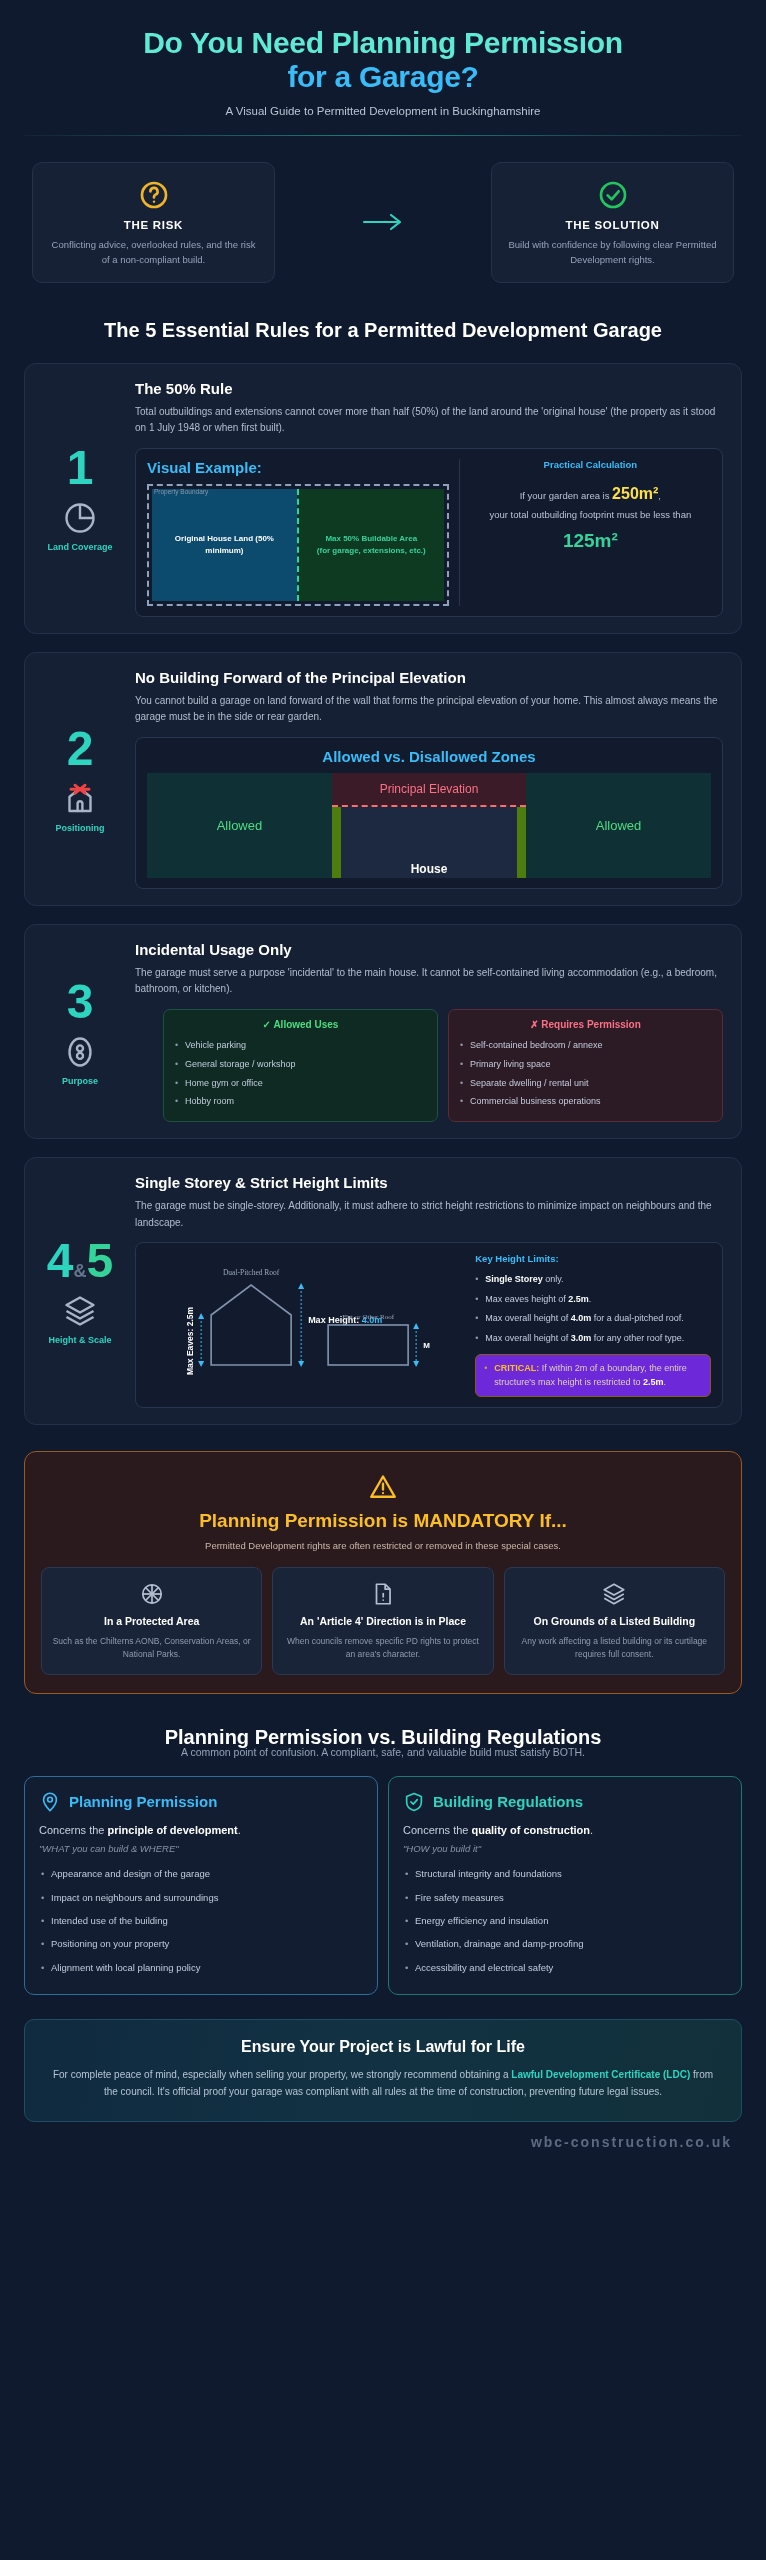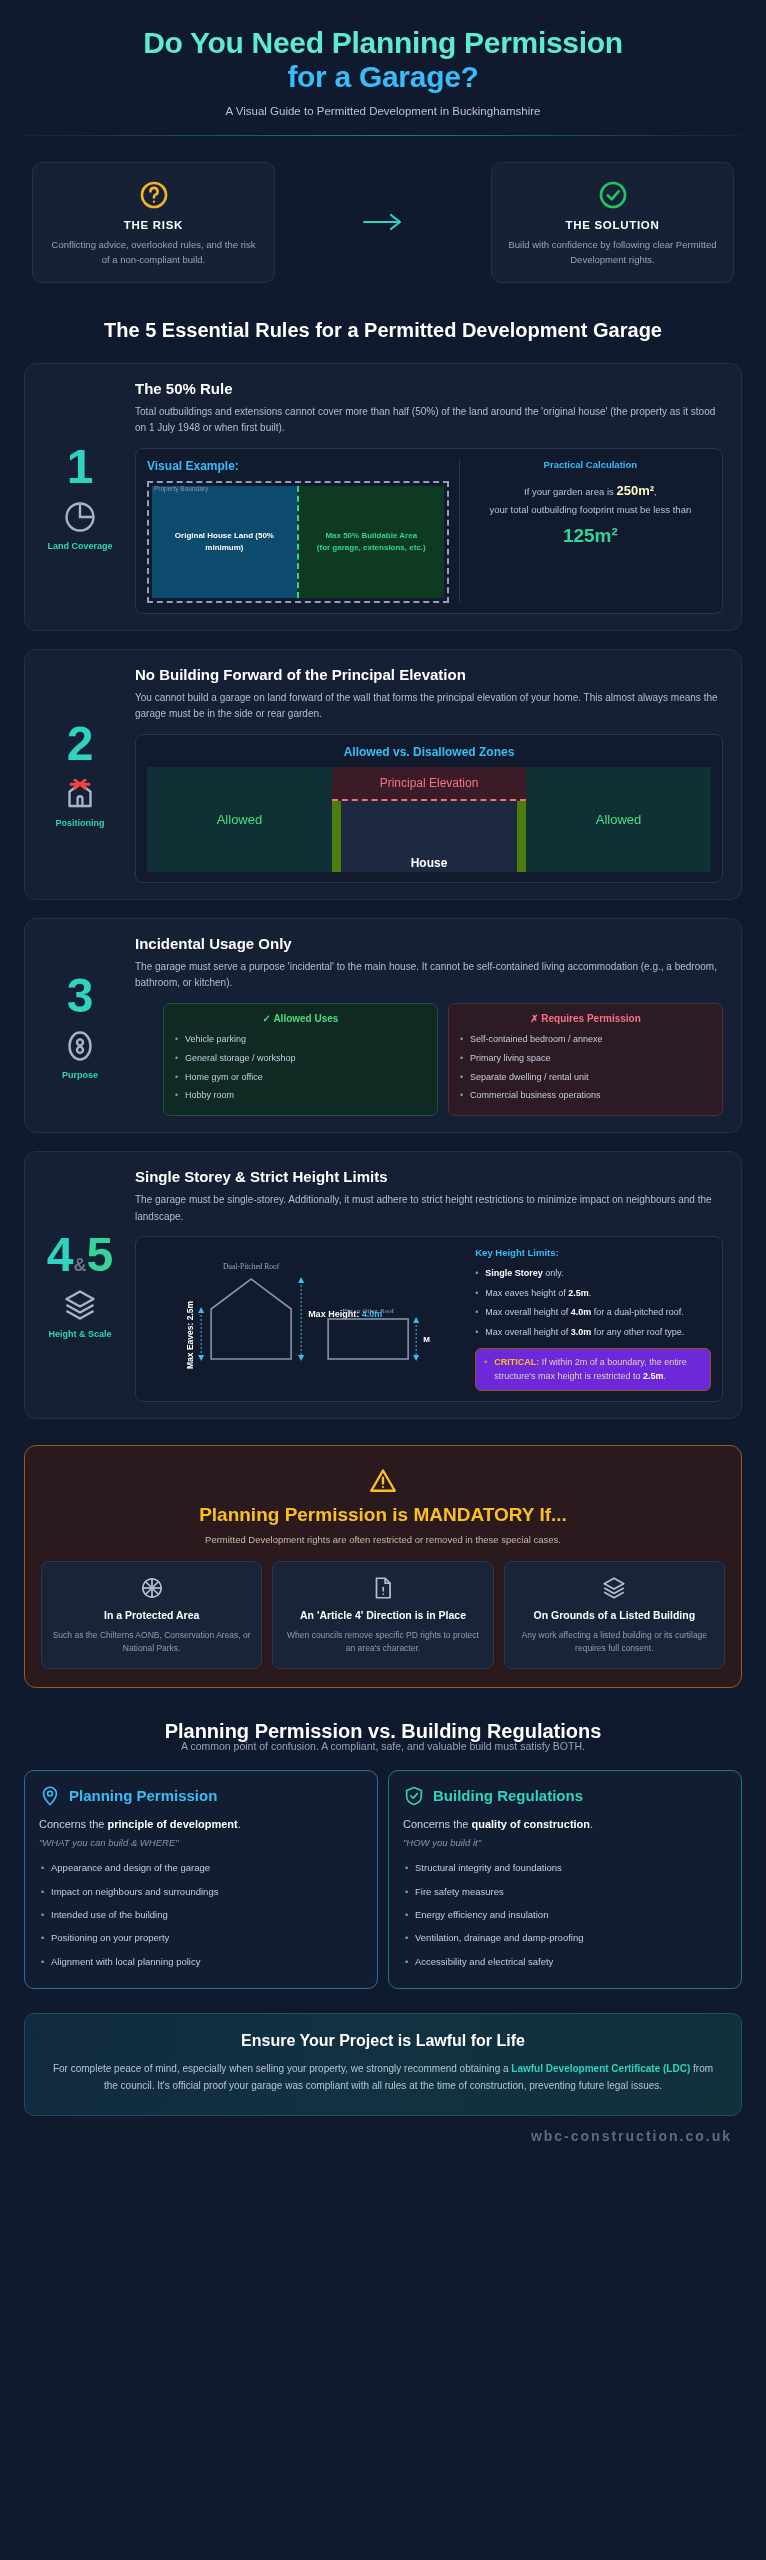--- a/index.html
+++ b/index.html
@@ -103,7 +103,7 @@
     padding: 10px 11px;
   }
   .panel-title {
-    font-size: 12px; font-weight: 700; color: #38bdf8; margin-bottom: 8px;
+    font-size: 15px; font-weight: 700; color: #38bdf8; margin-bottom: 8px;
   }
   .panel-title.ctr { text-align: center; }
   

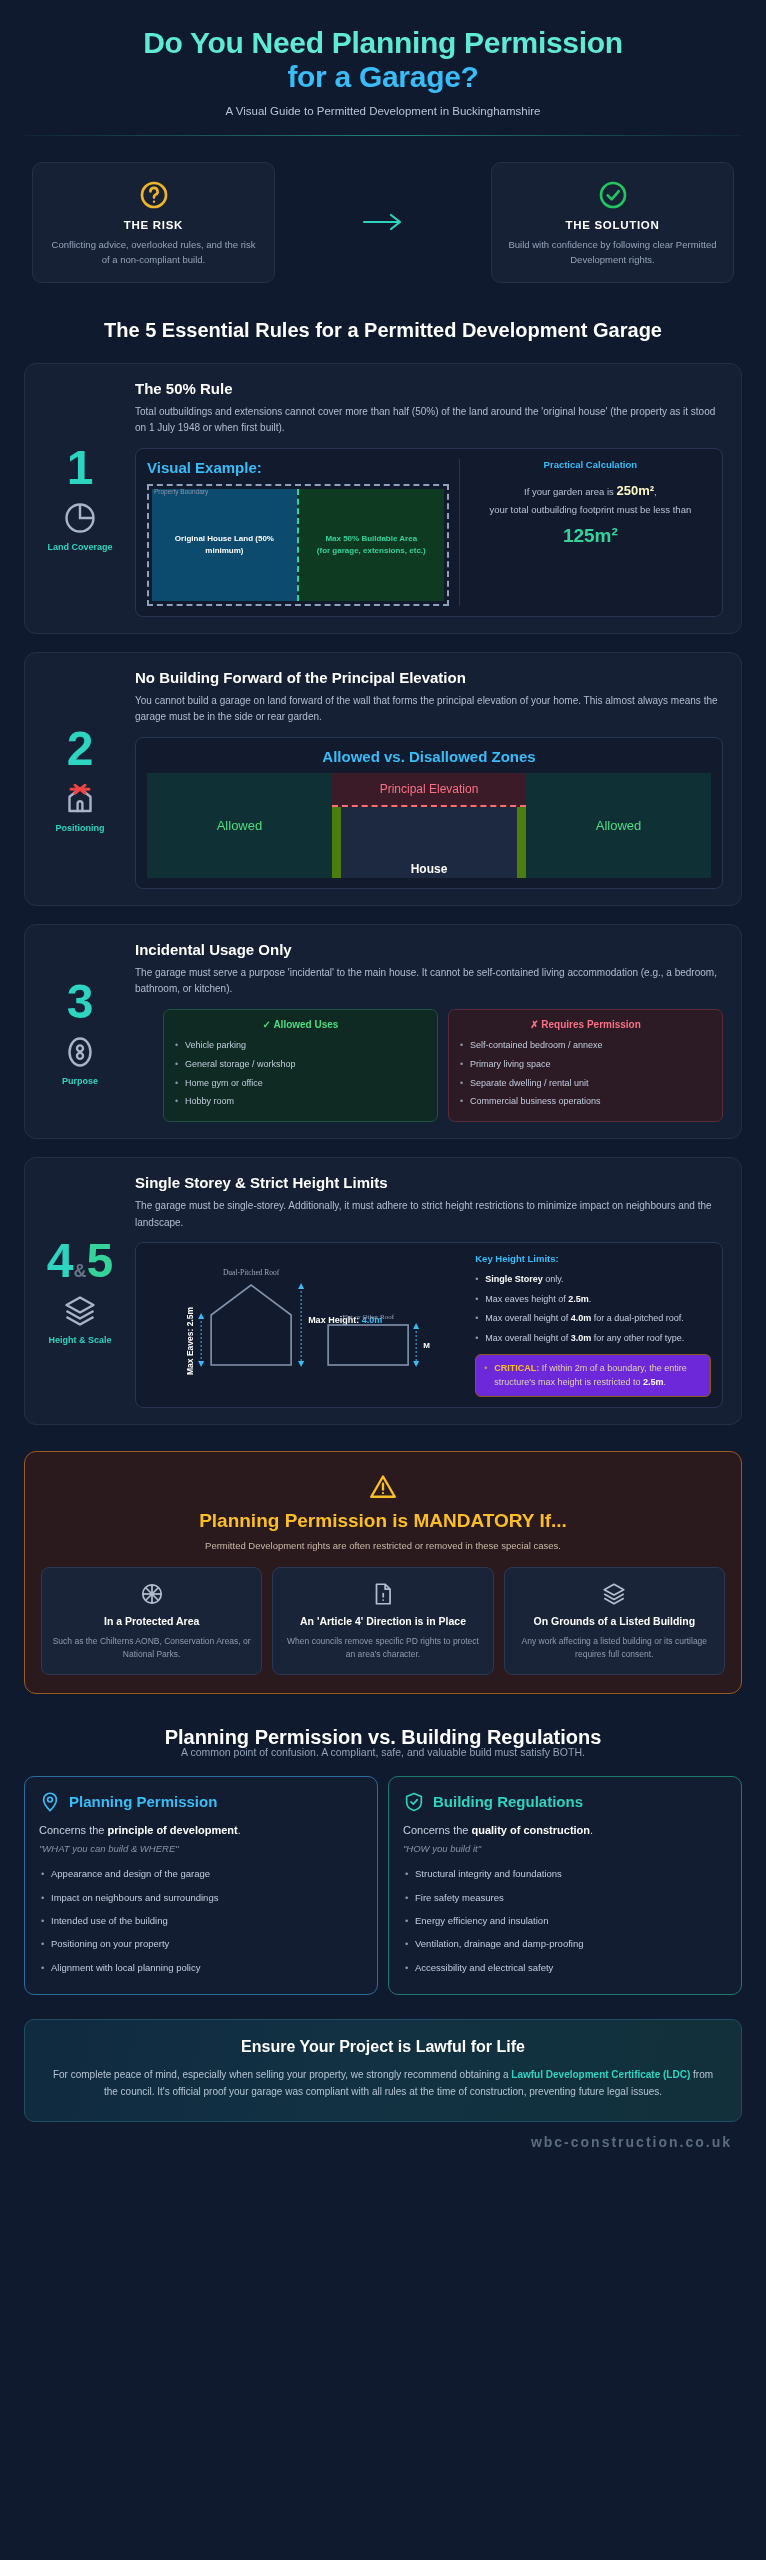--- a/index.html
+++ b/index.html
@@ -136,7 +136,7 @@
   }
   .calc-title { font-size: 9.5px; font-weight: 700; color: #38bdf8; margin-bottom: 10px; }
   .calc-l1 { font-size: 9.5px; color: #b8c3d4; line-height: 1.7; }
-  .calc-l1 b { color: #fef9c3; font-size: 13px; }
+  .calc-l1 b { color: #fde047; font-size: 16px; }
   .calc-big { font-size: 19px; font-weight: 700; color: #34d399; margin-top: 7px; }
   
   .zones { display: flex; height: 105px; gap: 0; position: relative; }

